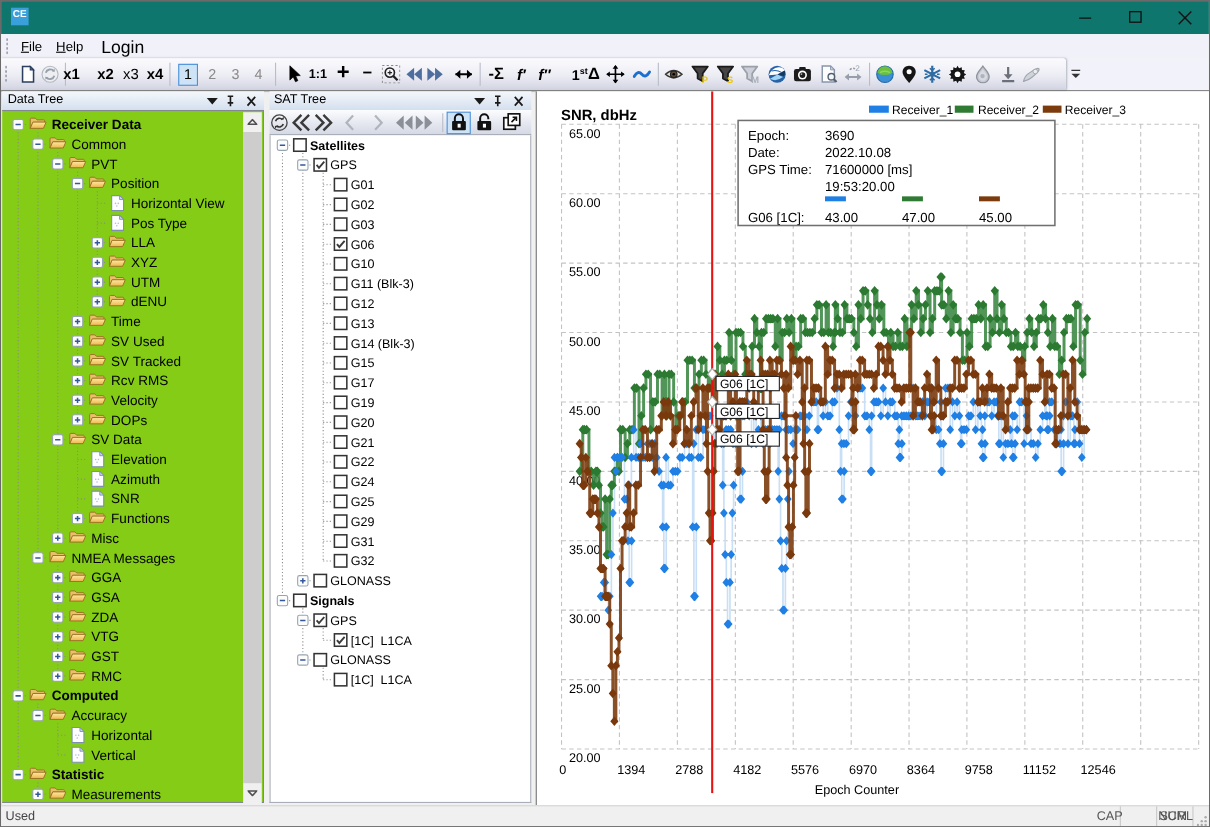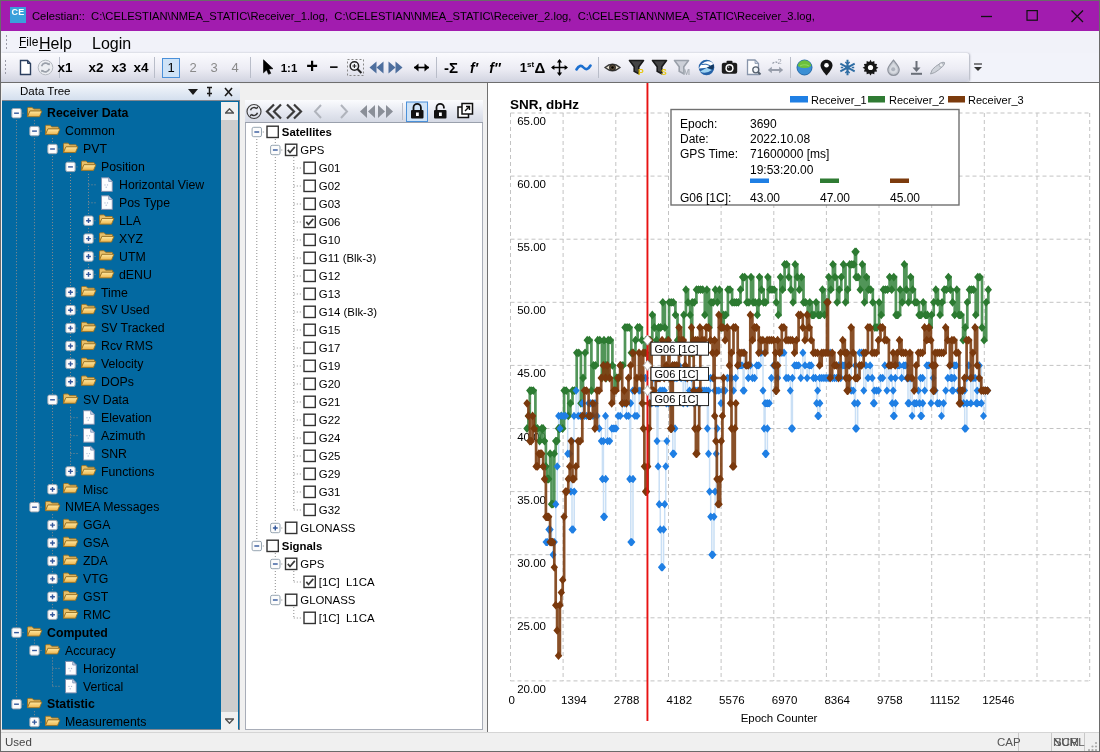--- a/index.html
+++ b/index.html
@@ -3,7 +3,7 @@
 *{margin:0;padding:0;box-sizing:border-box}
 body{width:1100px;height:752px;font-family:"Liberation Sans",sans-serif;overflow:hidden;position:relative;background:#f0f0f0;border:1px solid #6a6a6a}
 .abs{position:absolute}
-.titlebar{left:0;top:0;width:1098px;height:30px;background:#a21caf}
+.titlebar{left:0;top:0;width:1098px;height:30px;background:#0f766e}
 .menubar{left:0;top:30px;width:1098px;height:22px;background:#f1f2f9}
 .toolbar{left:0;top:52px;width:1098px;height:29px;background:#f2f3fa}
 .tbgrad{left:0;top:0;width:968px;height:29px;background:linear-gradient(#fbfbfe,#ececf4 55%,#d6d8e4 92%,#cdd0de);border-radius:0 3px 3px 0;box-shadow:1px 0 2px rgba(120,125,140,.55)}

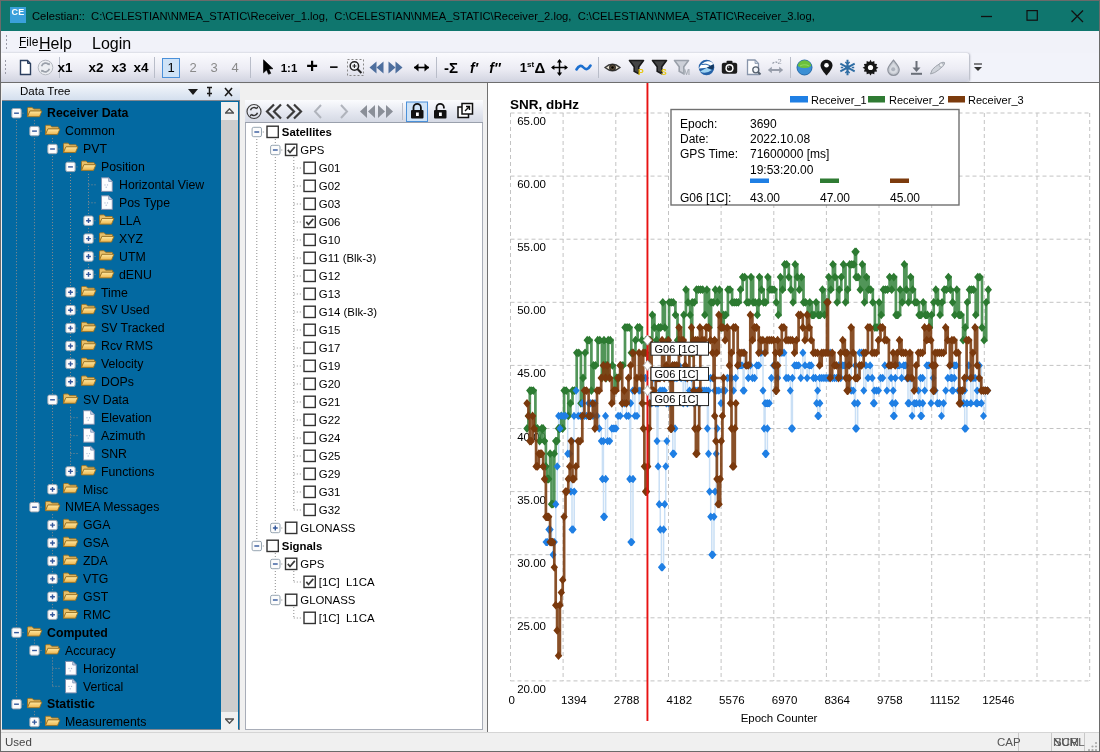--- a/index.html
+++ b/index.html
@@ -18,7 +18,6 @@
 <div class="abs titlebar">
 <div class="abs" style="left:9px;top:6px;width:16px;height:16px;background:#3aa0db"></div>
 <div class="abs" style="left:10.5px;top:6.5px;width:14px;height:9px;color:#fff;font-size:9px;font-weight:bold;letter-spacing:0.2px;line-height:9px">CE</div>
-<div class="abs" style="left:31px;top:9px;font-size:11.2px;white-space:pre">Celestian::  C:\CELESTIAN\NMEA_STATIC\Receiver_1.log,  C:\CELESTIAN\NMEA_STATIC\Receiver_2.log,  C:\CELESTIAN\NMEA_STATIC\Receiver_3.log,</div>
 <svg class="abs" style="left:975px;top:6px" width="115" height="18" viewBox="0 0 115 18">
 <path d="M5 9.5 H16" stroke="#111" stroke-width="1.3"></path>
 <rect x="51" y="3.6" width="10.3" height="9.6" fill="none" stroke="#111" stroke-width="1.2"></rect>

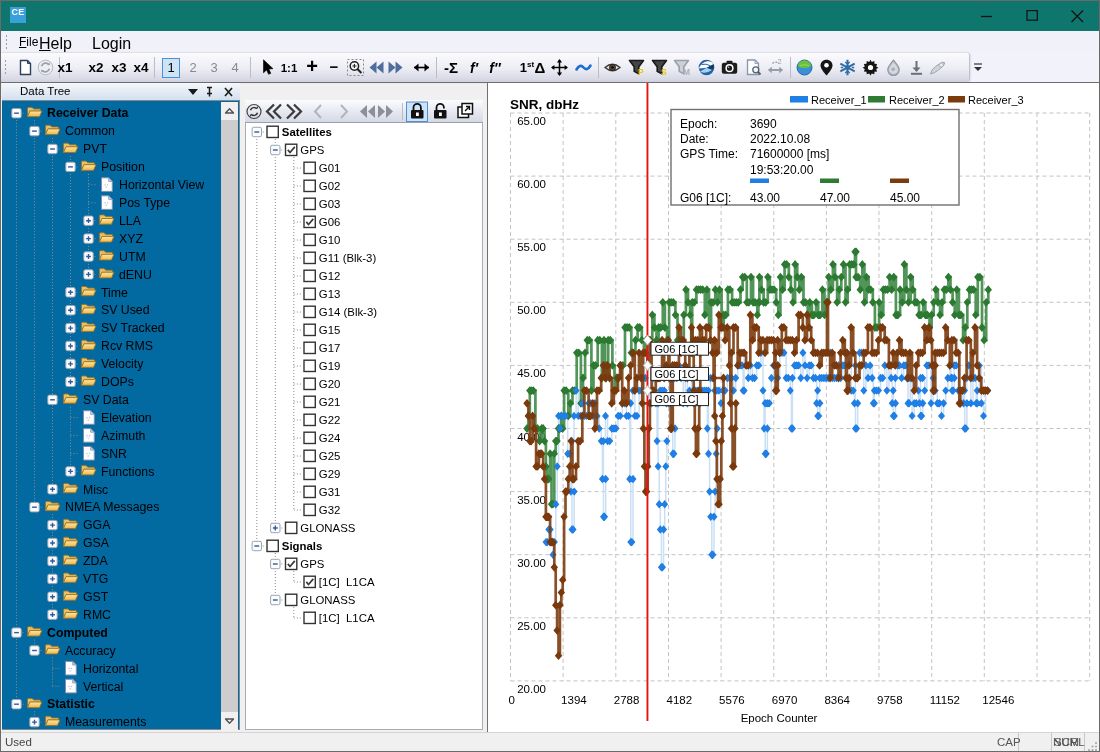--- a/index.html
+++ b/index.html
@@ -27,7 +27,7 @@
 <div class="abs menubar">
 <div class="grip" style="left:4px"></div>
 <div class="abs" style="left:18px;top:4px;font-size:12px"><span style="text-decoration:underline">F</span>ile</div>
-<div class="abs" style="left:38px;top:4px;font-size:16px"><span style="text-decoration:underline">H</span>elp</div>
+<div class="abs" style="left:50px;top:4px;font-size:12px"><span style="text-decoration:underline">H</span>elp</div>
 <div class="abs" style="left:91px;top:4px;font-size:16px">Login</div>
 </div>
 <div class="abs toolbar">

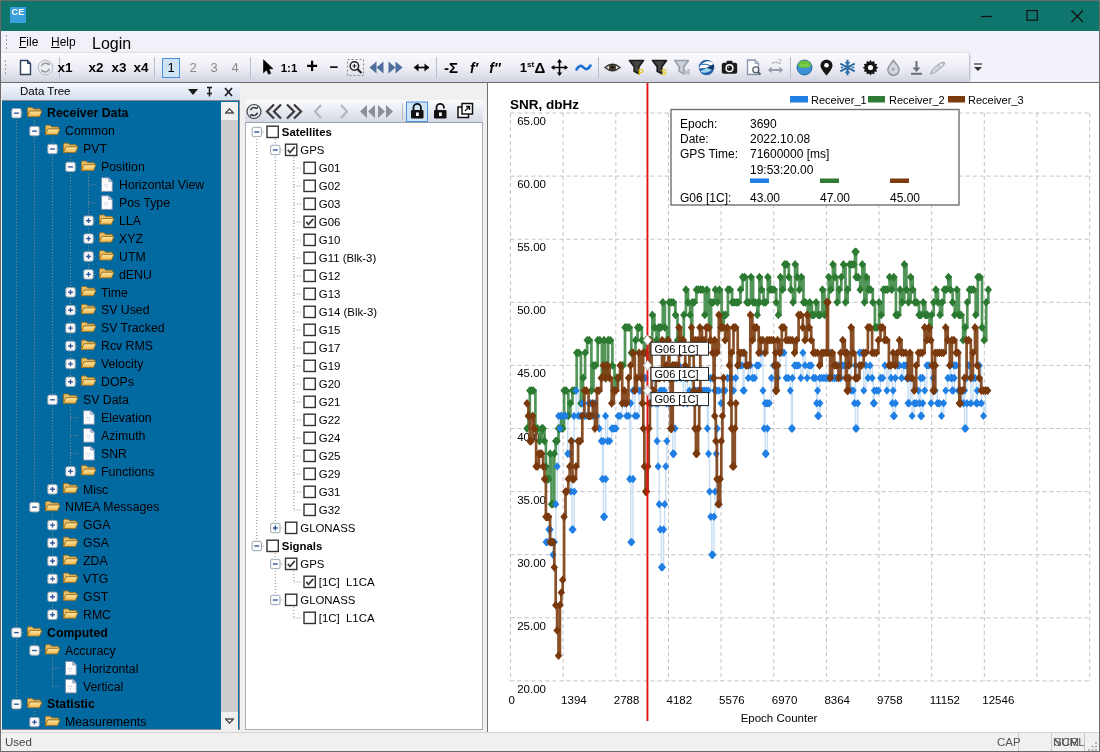--- a/index.html
+++ b/index.html
@@ -59,7 +59,7 @@
       <span style="font-size:13.5px;font-weight:bold">x2</span>
     </div>
     <div class="ticon" style="left:107px;width:22px">
-      <span style="font-size:13.5px;font-weight:bold">x3</span>
+      <span style="font-size:13.5px;font-weight:normal">x3</span>
     </div>
     <div class="ticon" style="left:129px;width:22px">
       <span style="font-size:13.5px;font-weight:bold">x4</span>

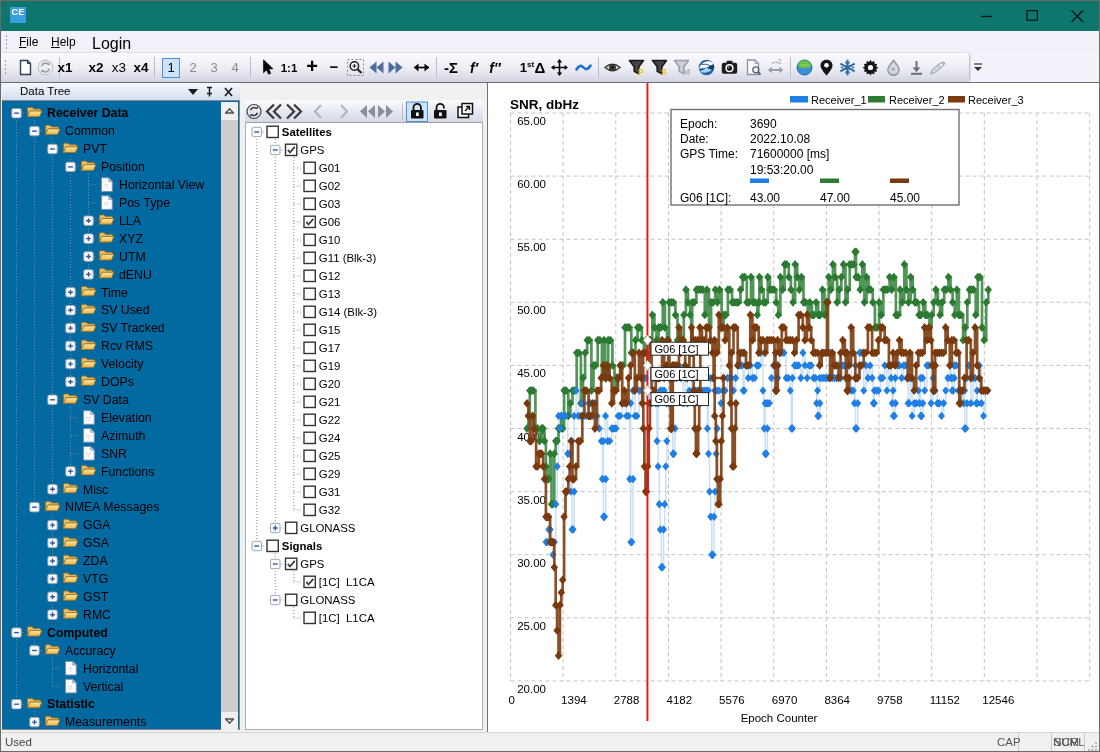--- a/index.html
+++ b/index.html
@@ -259,7 +259,7 @@
 <div class="abs hline"></div>
 <div class="abs" style="left:1px;top:82px;width:238px;height:649px">
 <div class="panelhdr" style="position:relative;width:238px">
- <span style="margin-left:18px">Data Tree</span>
+ <span style="margin-left:5px">Data Tree</span>
  <svg style="position:absolute;right:5px;top:3px" width="48" height="12" viewBox="0 0 48 12">
   <path d="M1 3 L11 3 L6 9z" fill="#1a1a1a"></path>
   <path d="M22.5 1.5 v6 M20 1.5 h5 M20 7.5 h5 M22.5 7.5 v3" stroke="#1a1a1a" stroke-width="1.5" fill="none"></path>

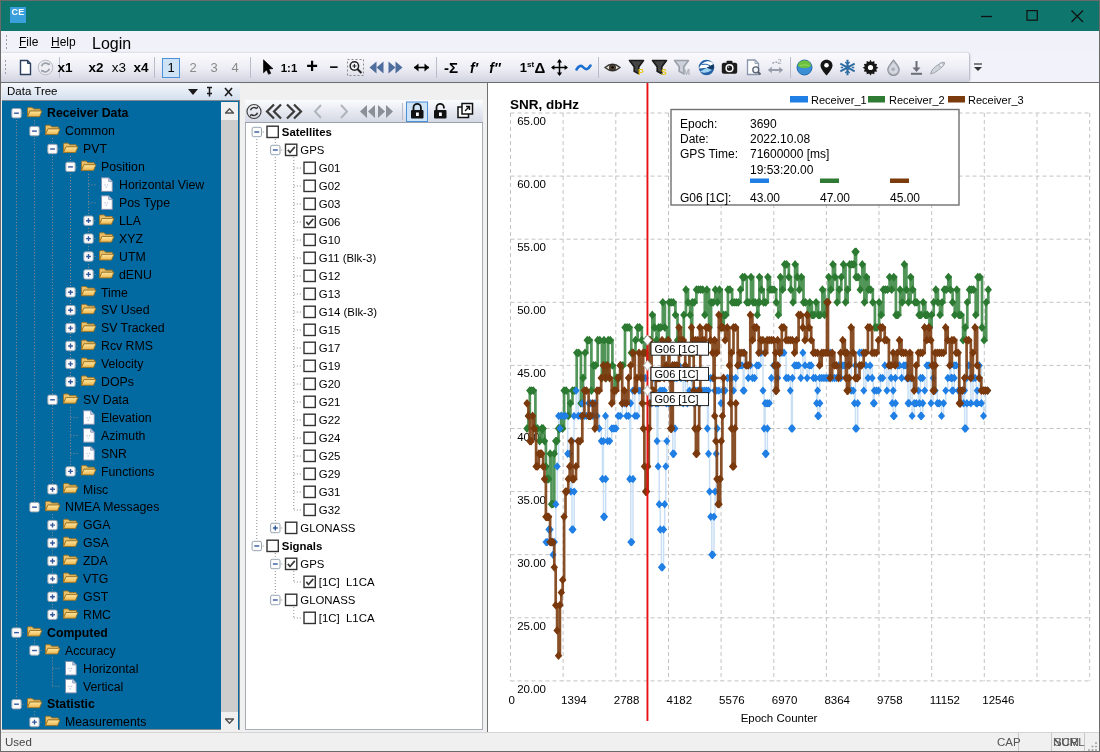--- a/index.html
+++ b/index.html
@@ -404,6 +404,14 @@
 </div>
 </div>
 <div class="abs" style="left:244px;top:82px;width:238px;height:649px">
+<div class="panelhdr" style="position:relative;width:238px">
+ <span style="margin-left:4px">SAT Tree</span>
+ <svg style="position:absolute;right:5px;top:3px" width="48" height="12" viewBox="0 0 48 12">
+  <path d="M1 3 L11 3 L6 9z" fill="#1a1a1a"></path>
+  <path d="M22.5 1.5 v6 M20 1.5 h5 M20 7.5 h5 M22.5 7.5 v3" stroke="#1a1a1a" stroke-width="1.5" fill="none"></path>
+  <path d="M38 2 L45 10 M45 2 L38 10" stroke="#1a1a1a" stroke-width="1.6"></path>
+ </svg>
+</div>
 <div style="position:absolute;left:0;top:17px;width:238px;height:23px;background:linear-gradient(#fbfcfe,#e3e6ef 60%,#d5d9e4);border-bottom:1px solid #9aa0ac">
 <svg width="238" height="23" viewBox="0 0 238 23">
  <circle cx="9" cy="11.5" r="7" fill="none" stroke="#444" stroke-width="1.2"></circle>

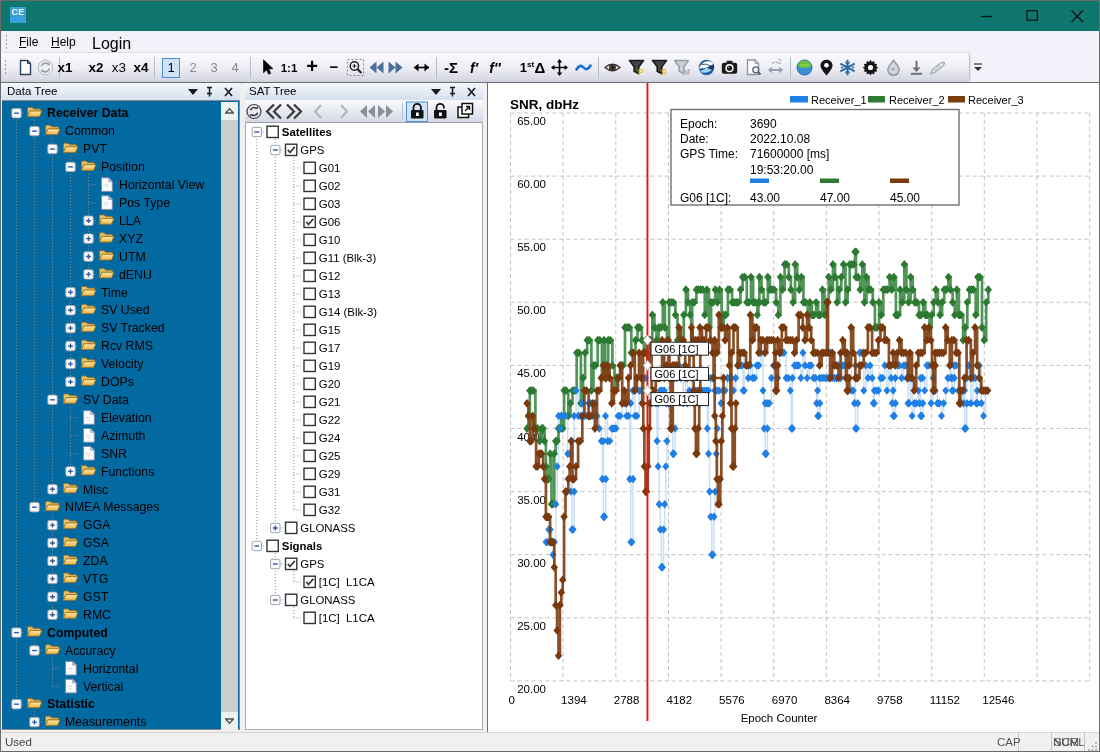--- a/index.html
+++ b/index.html
@@ -266,7 +266,7 @@
   <path d="M38 2 L45 10 M45 2 L38 10" stroke="#1a1a1a" stroke-width="1.6"></path>
  </svg>
 </div>
-<div style="position:absolute;left:0;top:17px;width:238px;height:630px;background:#0369a1;border:1px solid #828790;border-left:none"><svg width="220" height="630" viewBox="0 99 220 630" font-family="Liberation Sans, sans-serif">
+<div style="position:absolute;left:0;top:17px;width:238px;height:630px;background:#84cc16;border:1px solid #828790;border-left:none"><svg width="220" height="630" viewBox="0 99 220 630" font-family="Liberation Sans, sans-serif">
         <defs>
 <linearGradient id="fg" x1="0" y1="0" x2="0" y2="1">
 <stop offset="0" stop-color="#ffe9a2"></stop>

